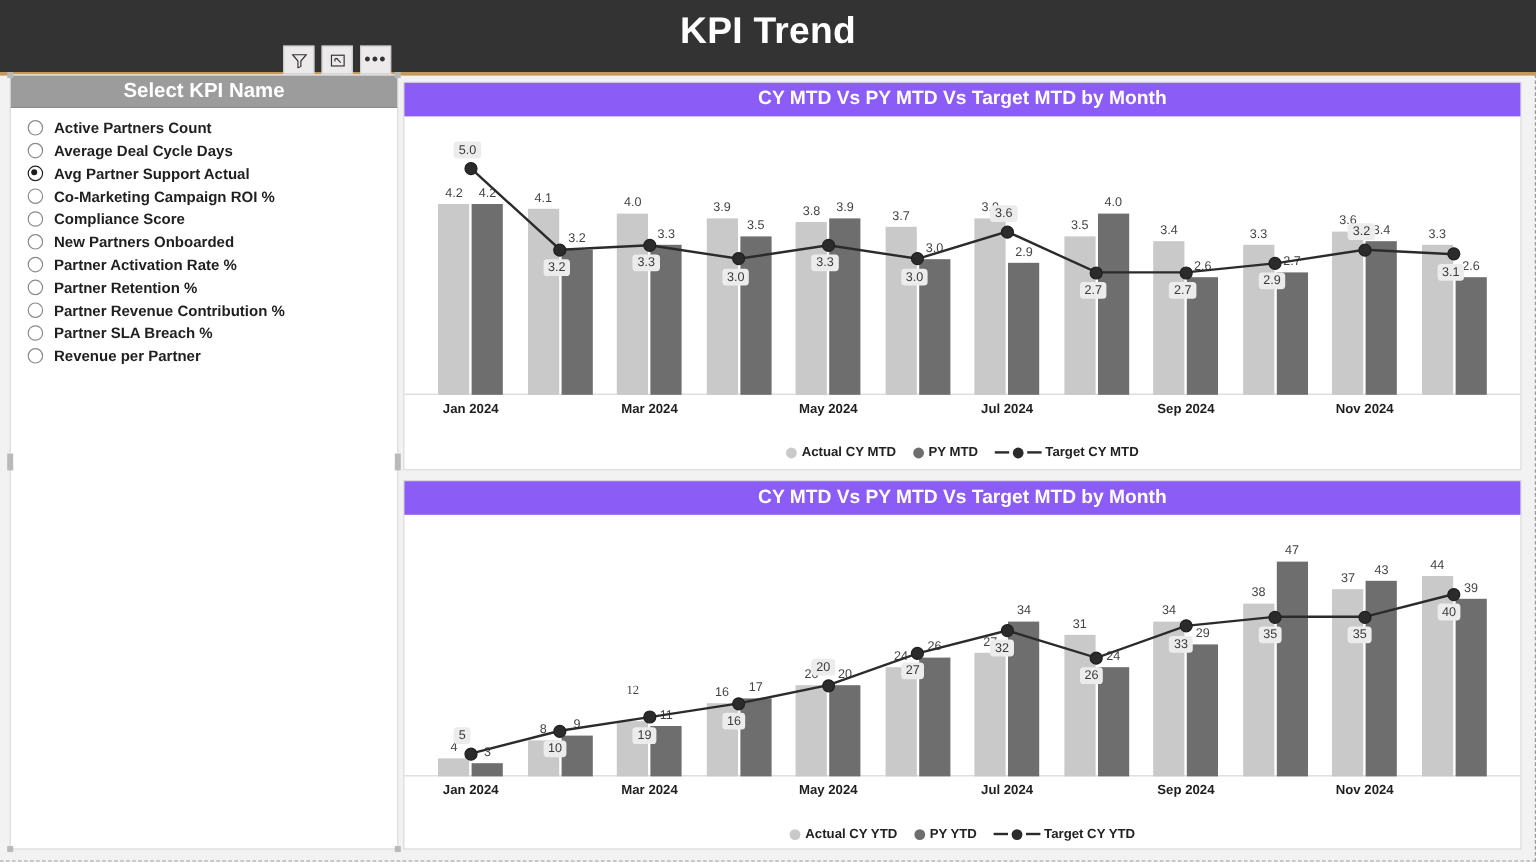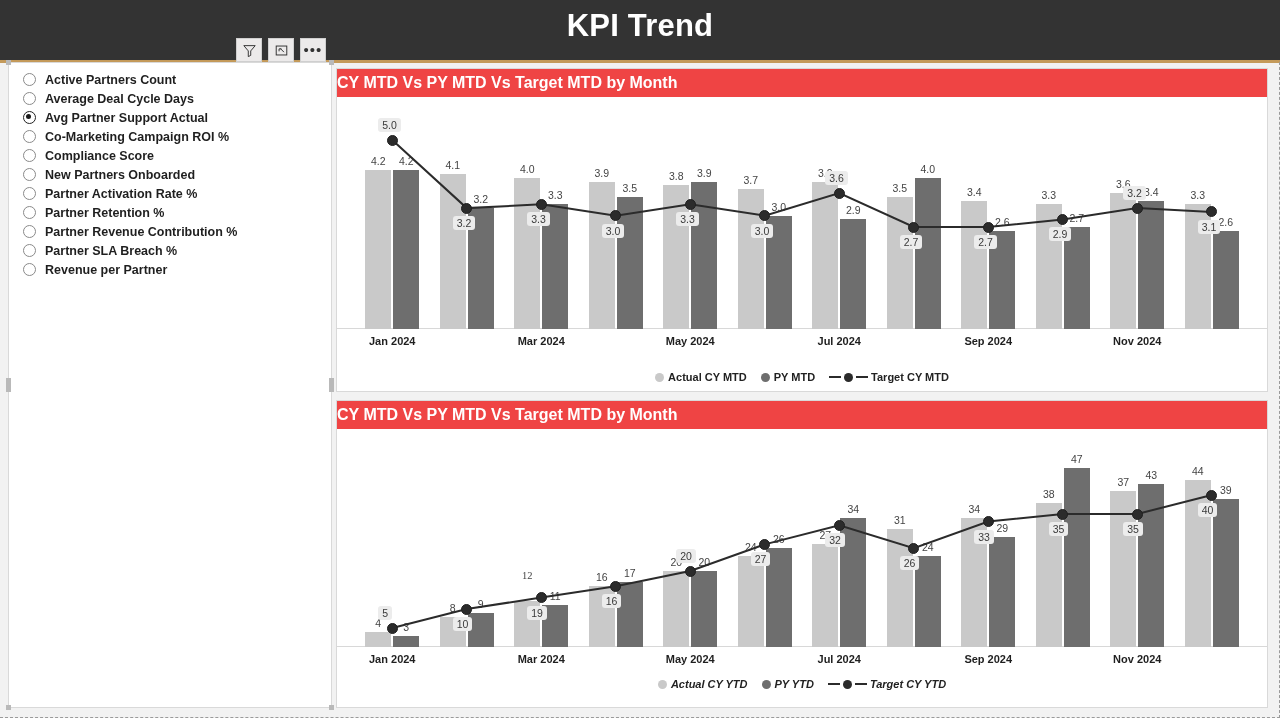--- a/index.html
+++ b/index.html
@@ -135,6 +135,7 @@
   </div>
 
   <div class="slicer">
+    <div class="slicer-title">Select KPI Name</div>
     <div class="slicer-list">
       <div class="slicer-item">
         <span class="radio"></span>

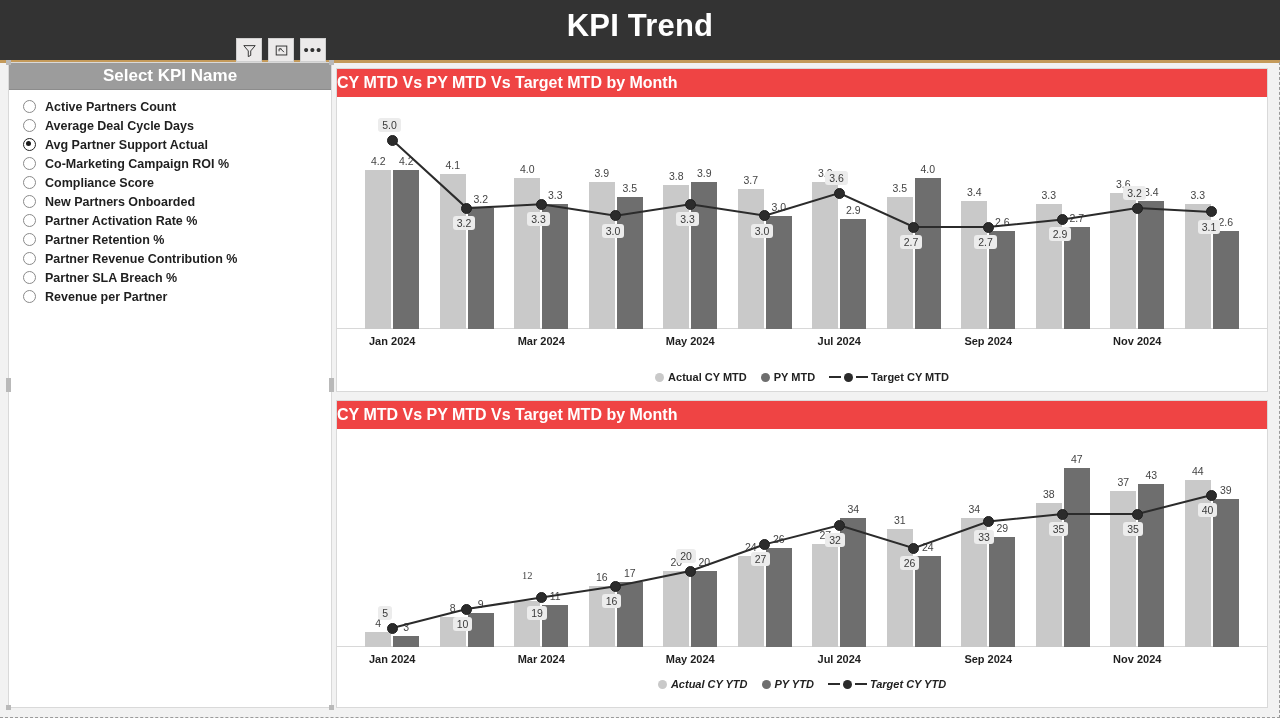--- a/index.html
+++ b/index.html
@@ -67,7 +67,7 @@
     position:absolute;background:#ffffff;border:1px solid #d9d9d9;
   }
   .panel-title{
-    height:28px;line-height:28px;background:#ef4444;
+    height:28px;line-height:28px;text-align:center;background:#8b5cf6;
     color:#ffffff;font-size:16px;font-weight:bold;
   }
   .plot{position:relative;width:100%;}

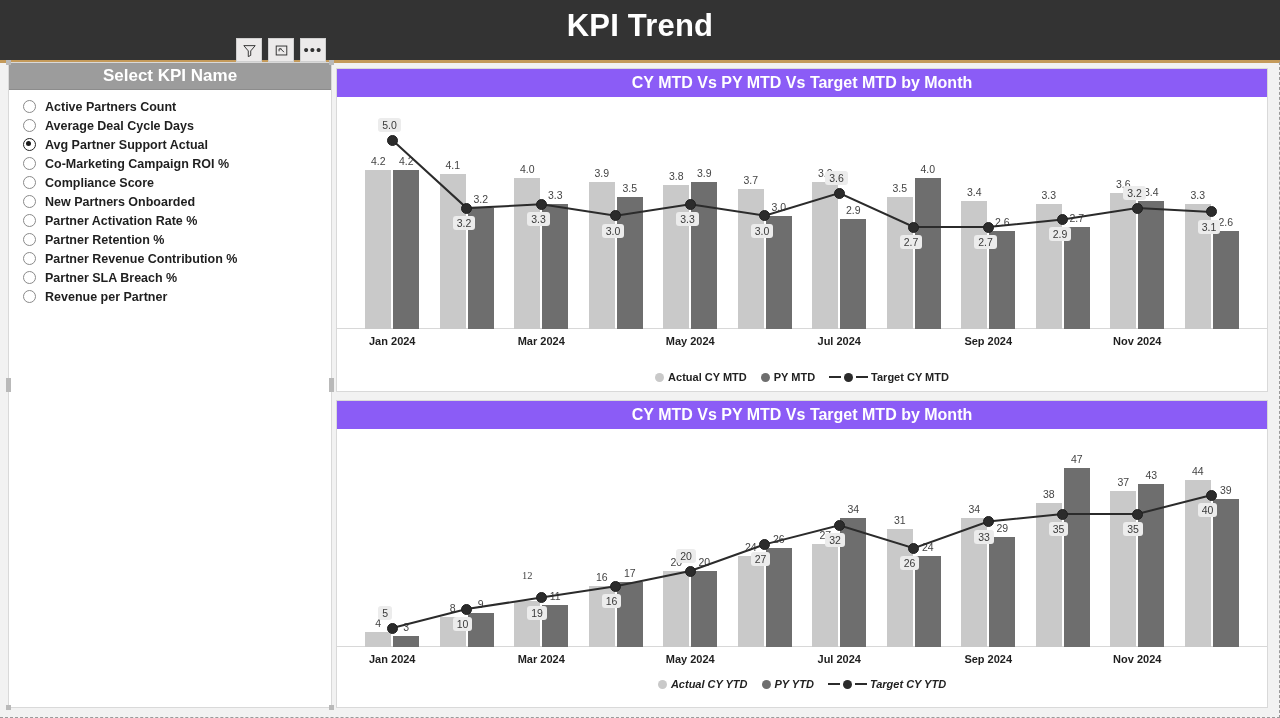--- a/index.html
+++ b/index.html
@@ -380,7 +380,7 @@
         <div class="xtick" style="left: 617.25px; width: 68px; text-align: center; top: 224px;">Sep 2024</div>
         <div class="xtick" style="left: 766.25px; width: 68px; text-align: center; top: 224px;">Nov 2024</div>
       </div>
-    <div class="legend" id="legend-ytd" style="bottom:17px;font-style:italic;">
+    <div class="legend" id="legend-ytd" style="bottom:6px;">
         <div class="lg">
           <span class="swatch" style="background: rgb(201, 201, 201);"></span>
           <span>Actual CY YTD</span>

